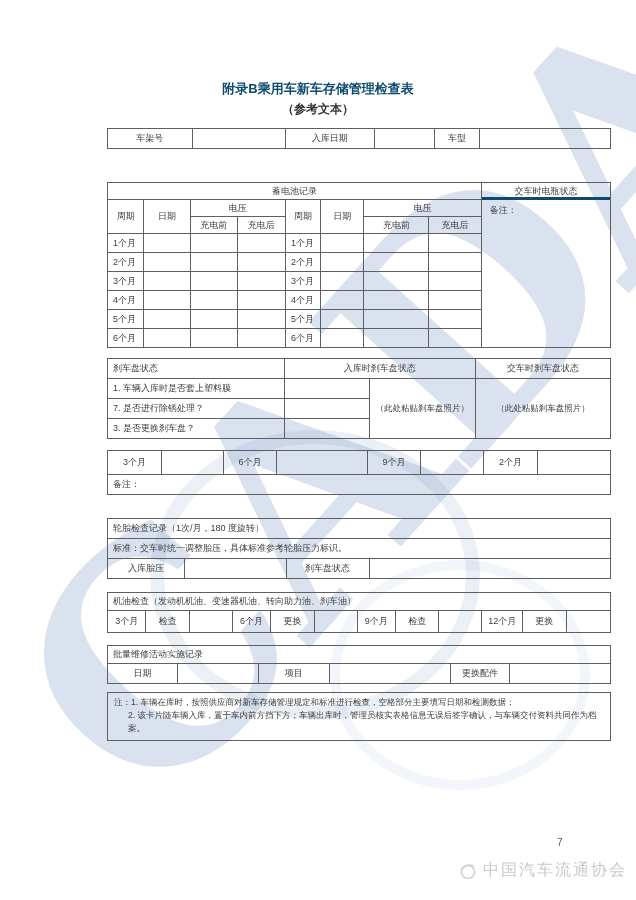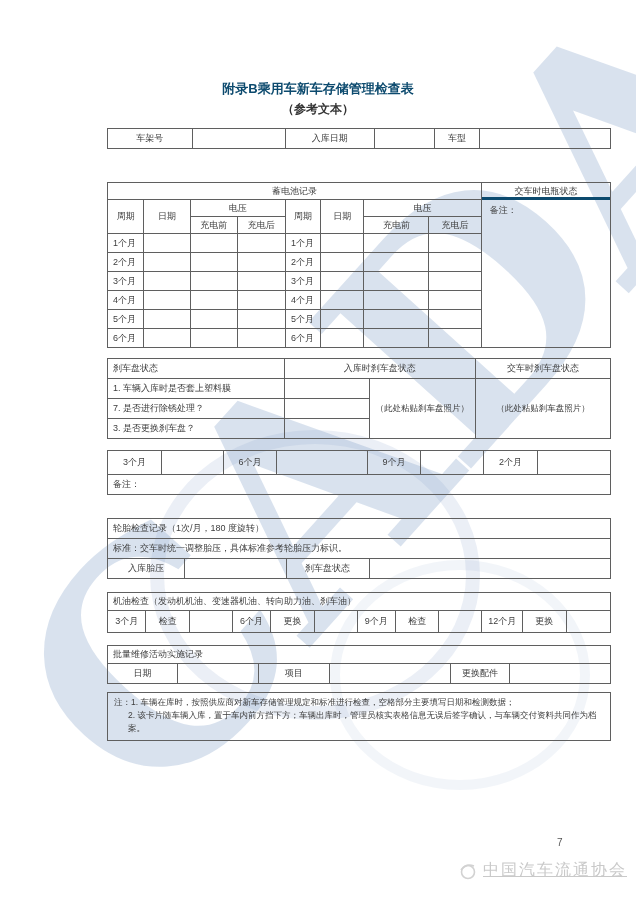--- a/index.html
+++ b/index.html
@@ -61,7 +61,7 @@
   .page-num { position:absolute; top:837px; left:557px; font-size:10px; color:#555; }
   .footer-brand {
     position:absolute; top:860px; left:458px; display:flex; align-items:center;
-    color:#c9c9c9; font-size:16px; letter-spacing:2px;text-decoration:underline;
+    color:#c9c9c9; font-size:16px; letter-spacing:2px;
   }
   .footer-brand .logo { margin-right:5px; display:inline-flex; }
 </style>

